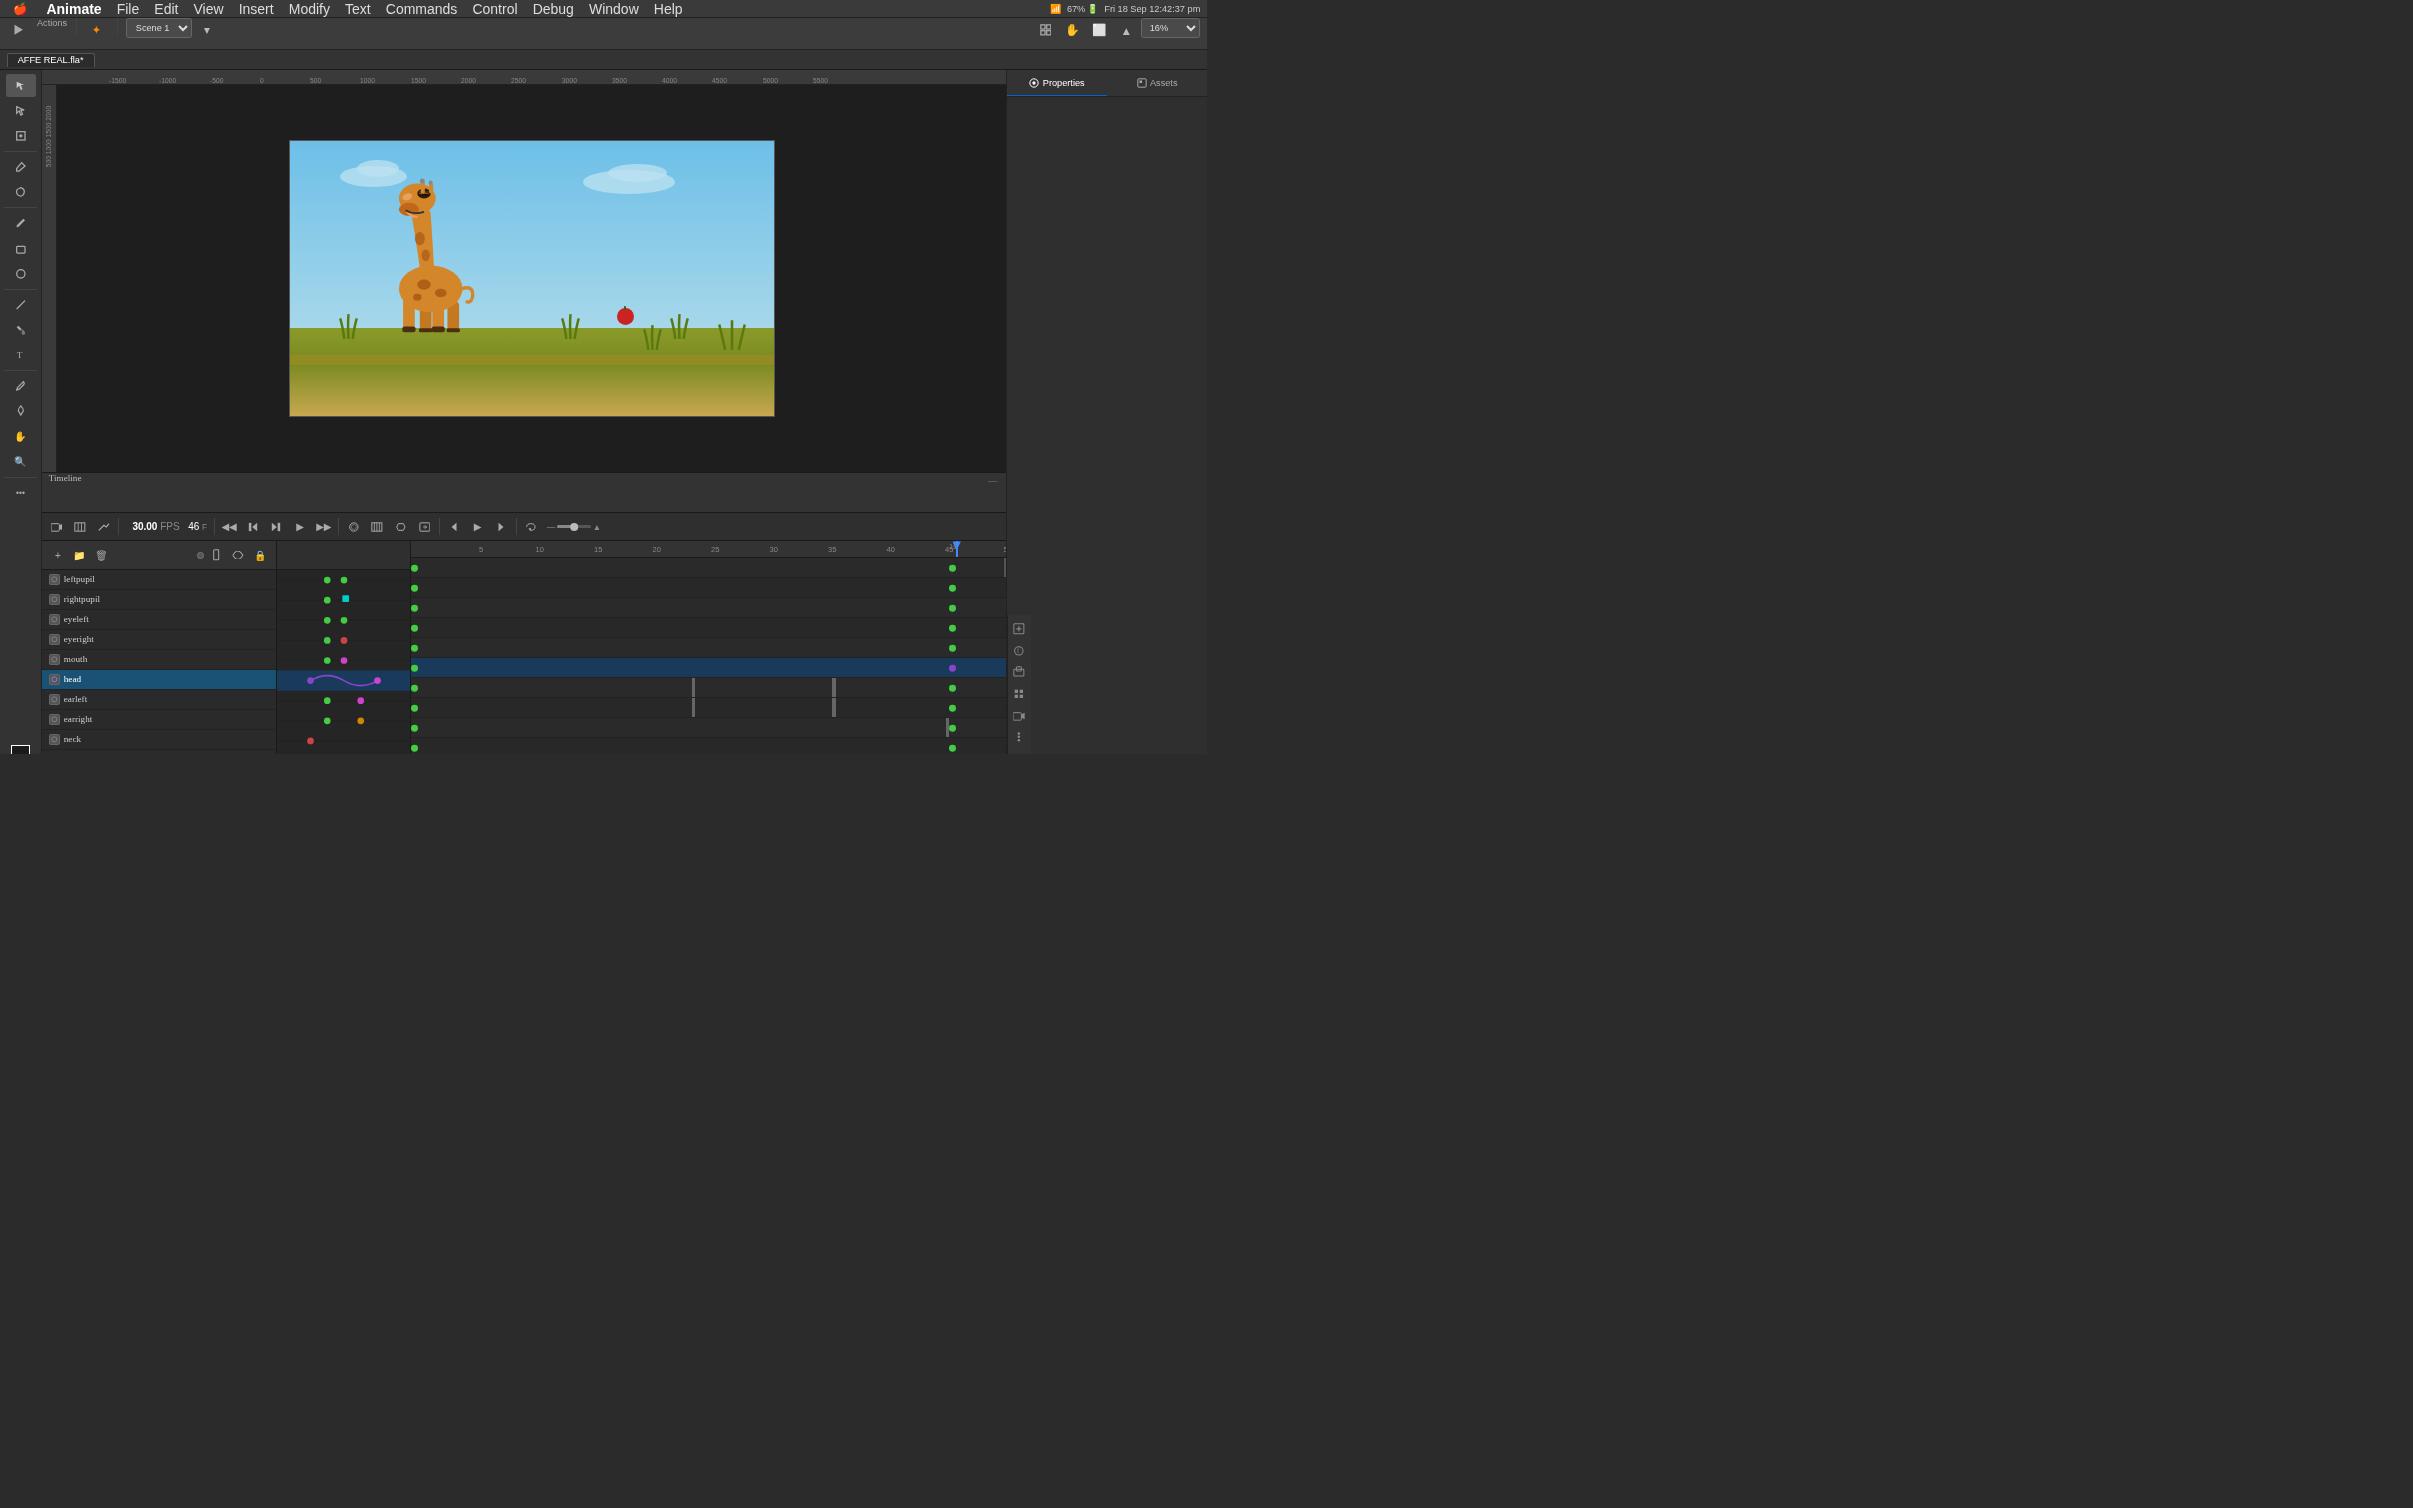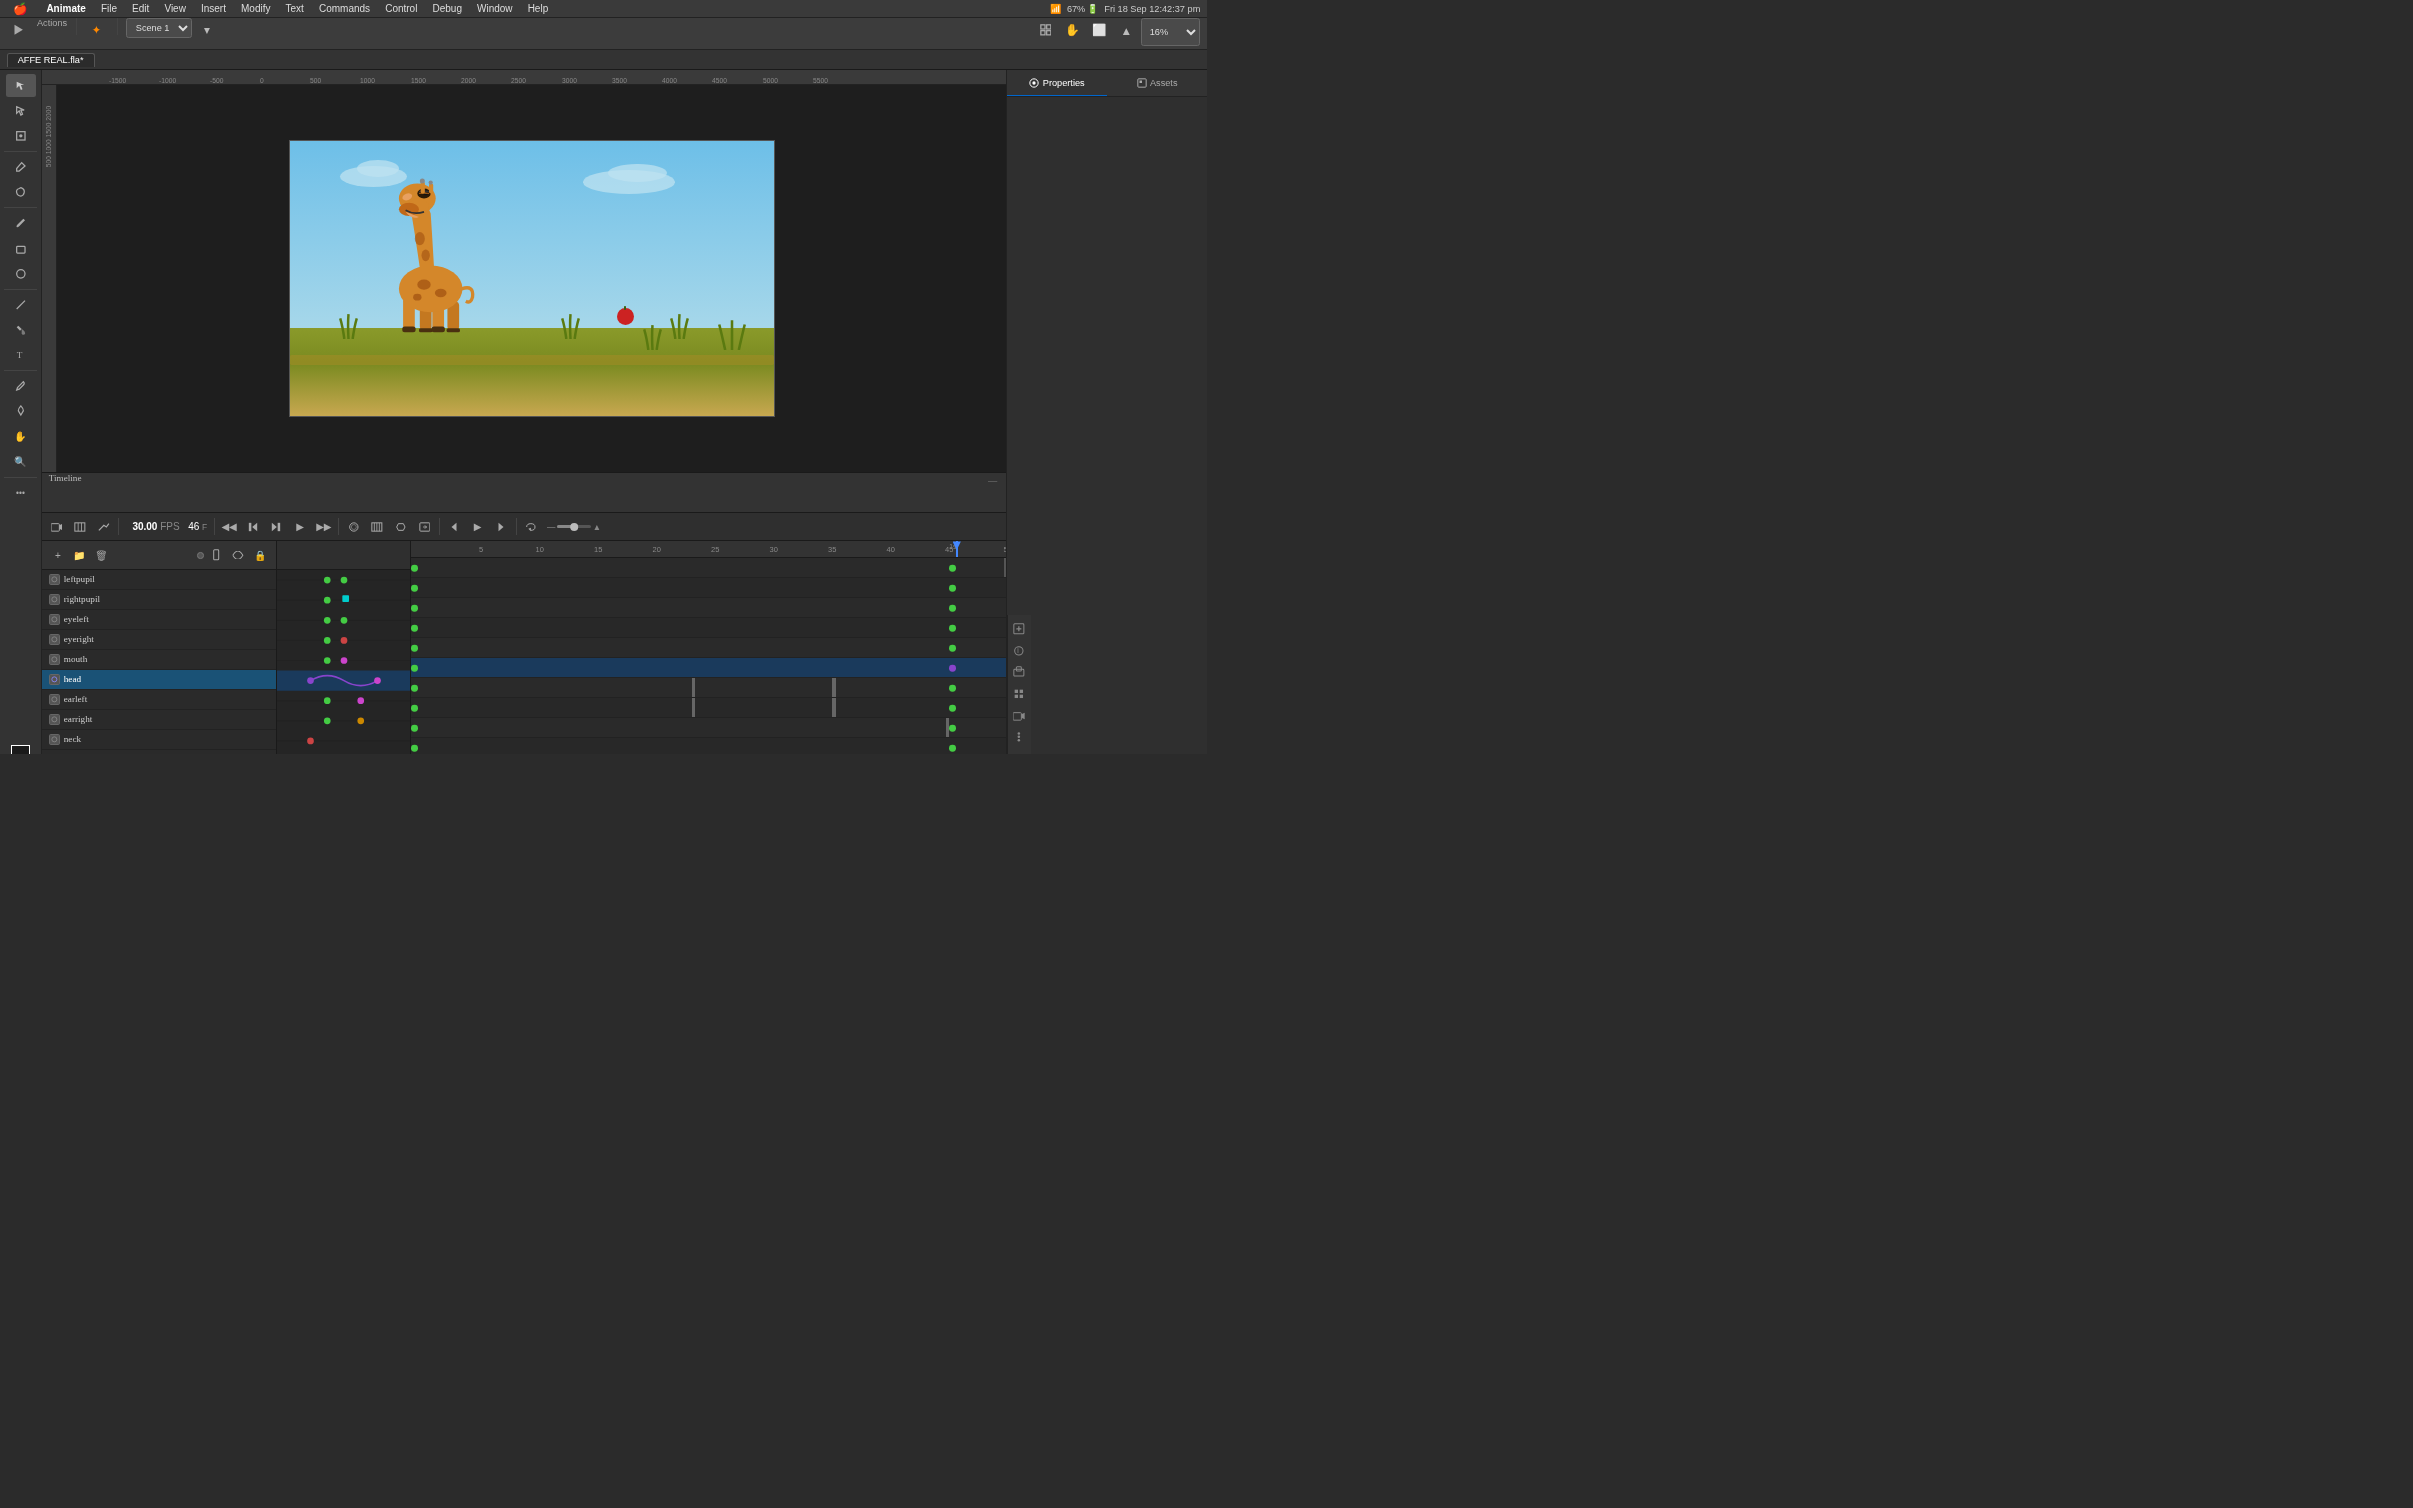--- a/index.html
+++ b/index.html
@@ -29,7 +29,7 @@
     .menu-item {
       padding: 1.7px 6.7px;
       color: #ddd;
-      font-size: 10px;
+      font-size: 14px;
       cursor: pointer;
       border-radius: 2.5px;
     }

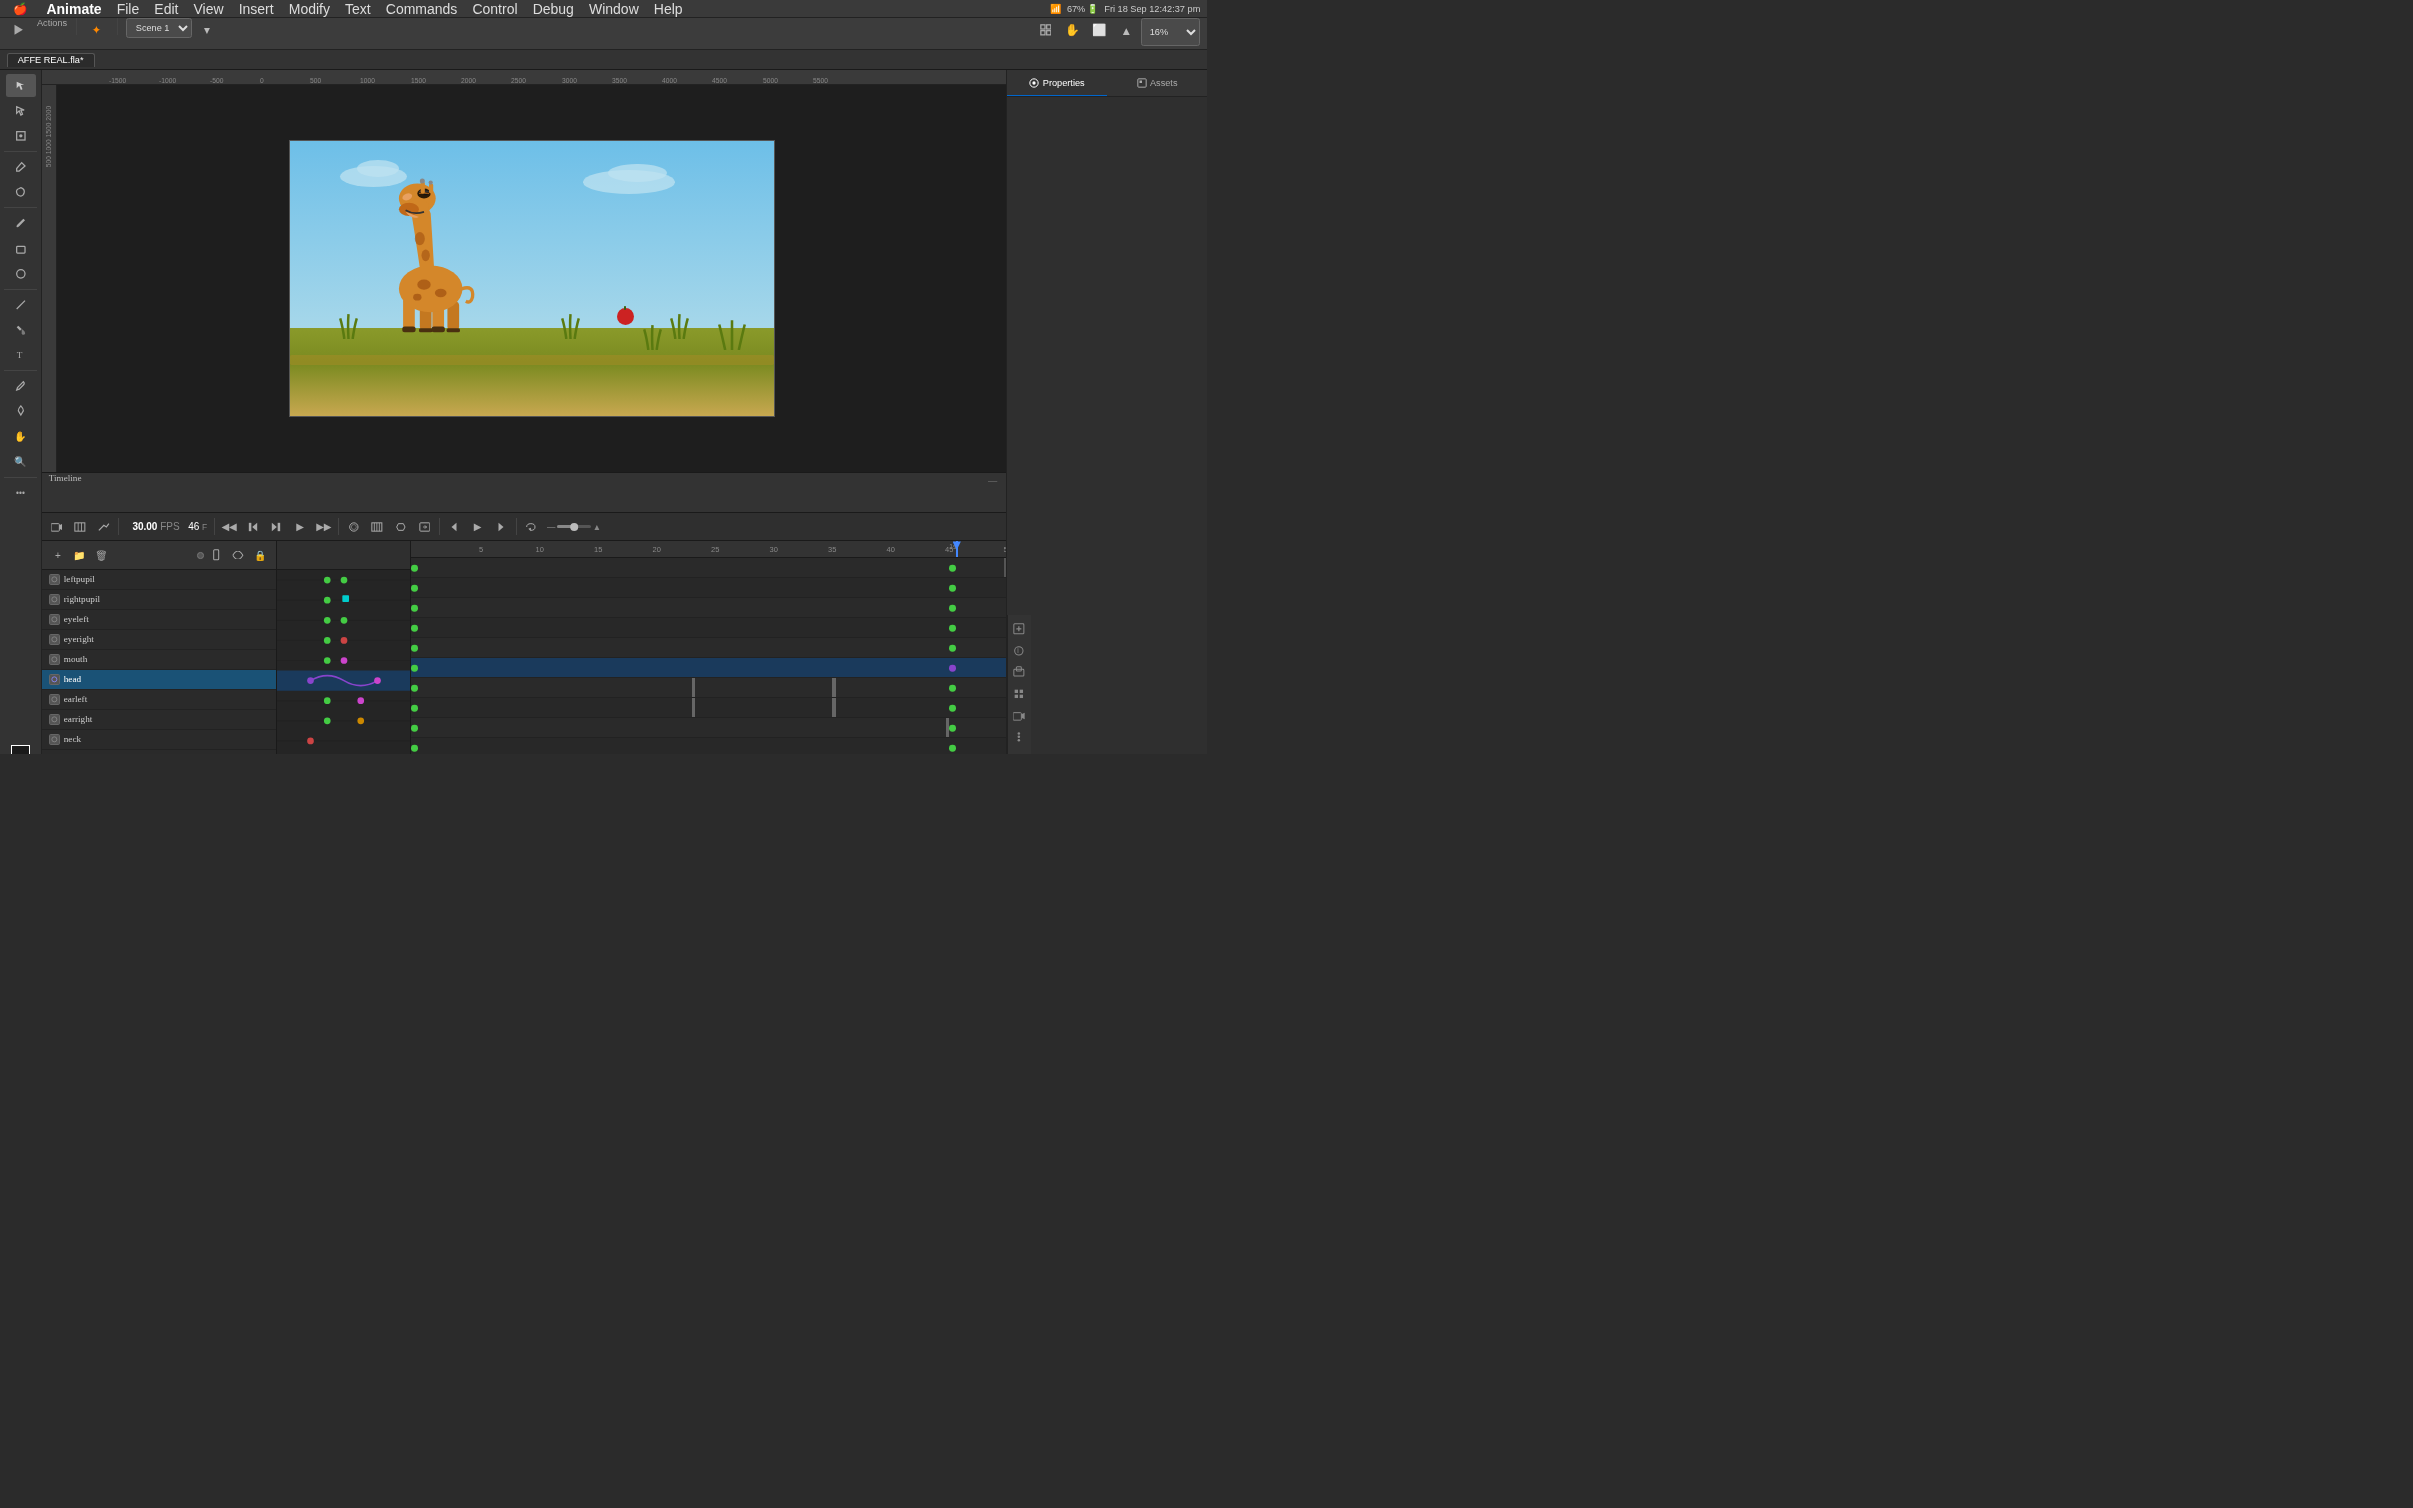--- a/index.html
+++ b/index.html
@@ -88,7 +88,7 @@
       padding: 1.7px 3.4px;
       border-radius: 2.5px;
       font-size: 9.2px;
-      height: 28px;
+      height: 20px;
       width: 59px;
     }
 

